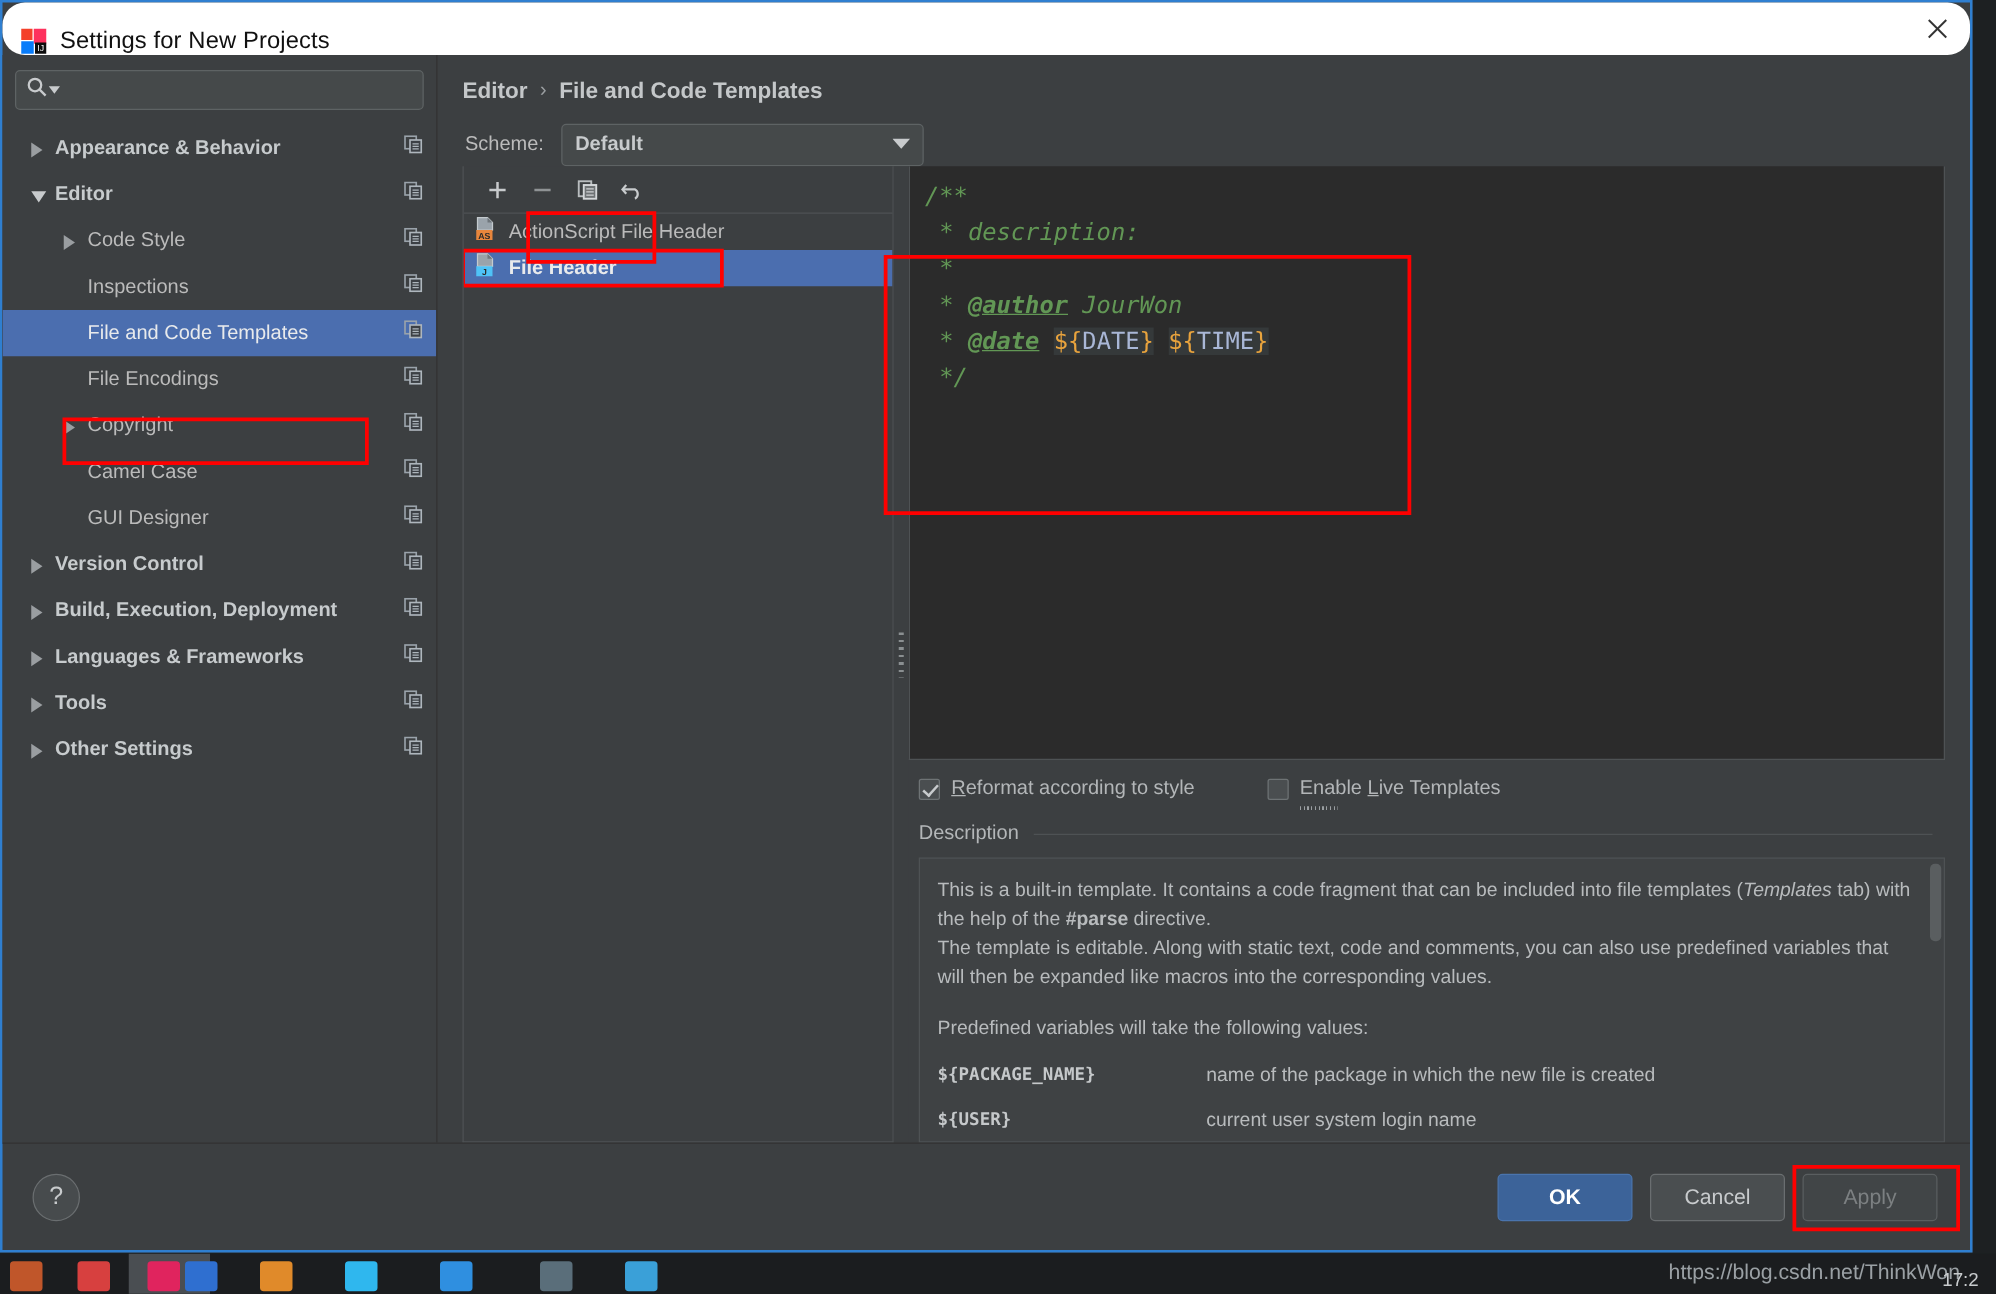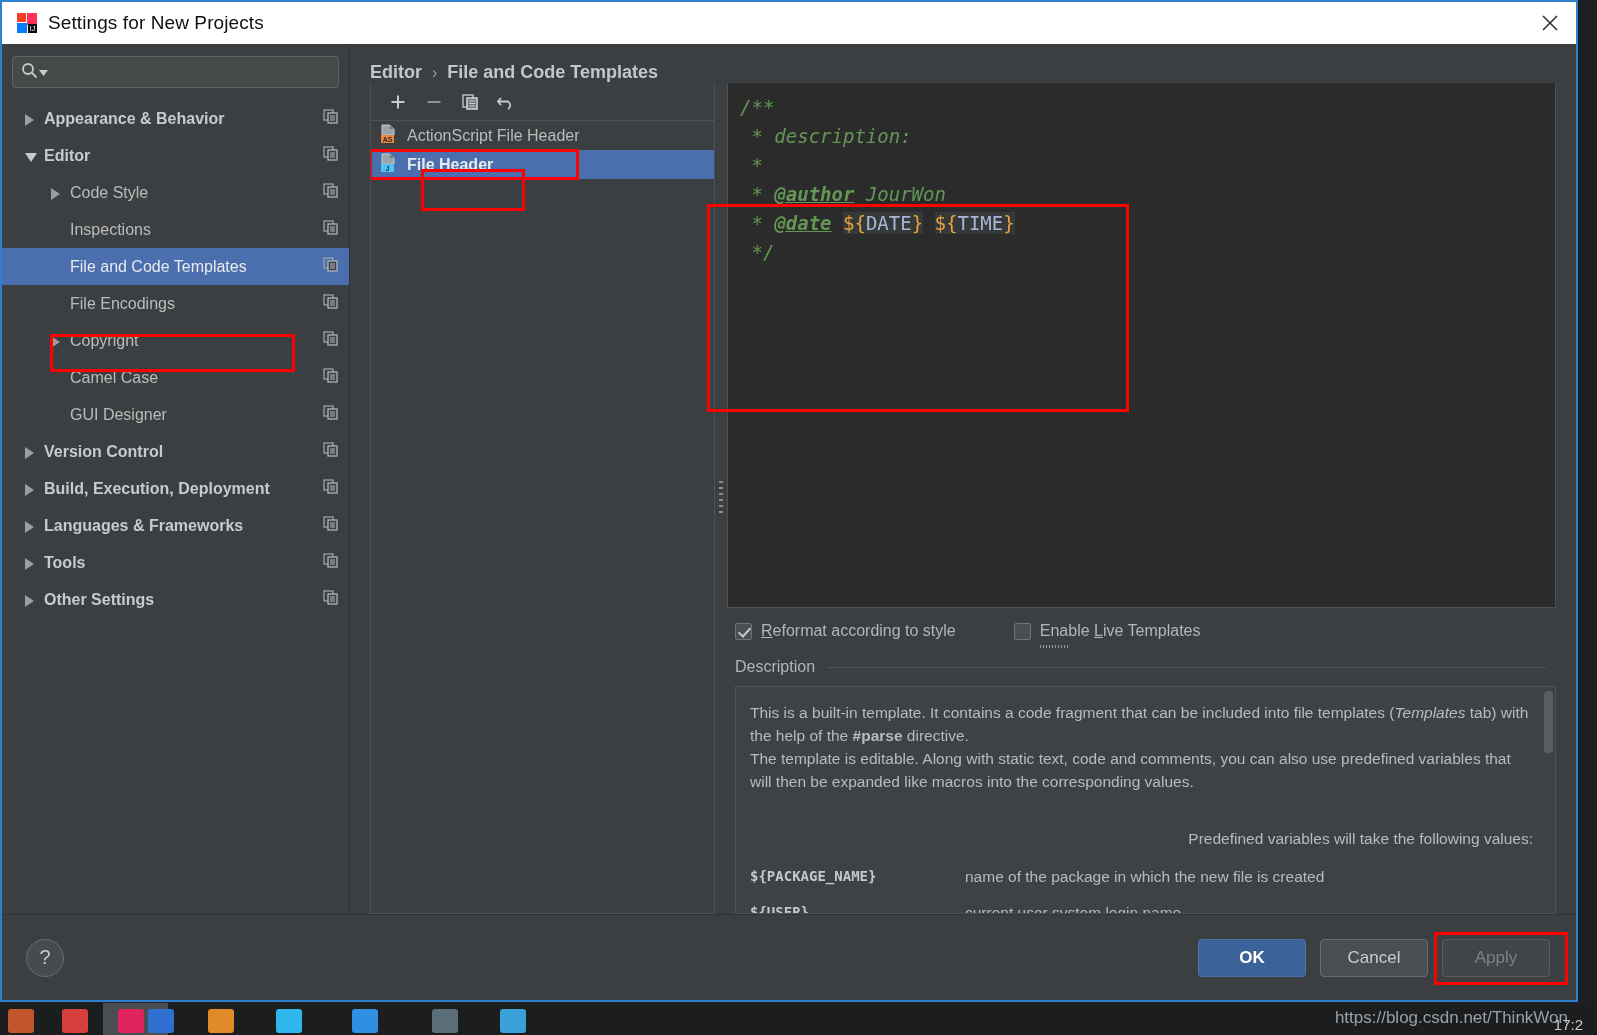--- a/index.html
+++ b/index.html
@@ -31,8 +31,9 @@
   }
   #titlebar {
     height: 42px; background: #ffffff;
-    display: flex; align-items: center; flex: 0 0 42px;
+    display: flex; align-items: flex-end; flex: 0 0 42px;
     position: relative;
+    border-radius: 18px;
   }
   #app-icon {
     width: 22px; height: 22px; margin-left: 14px; margin-right: 10px;

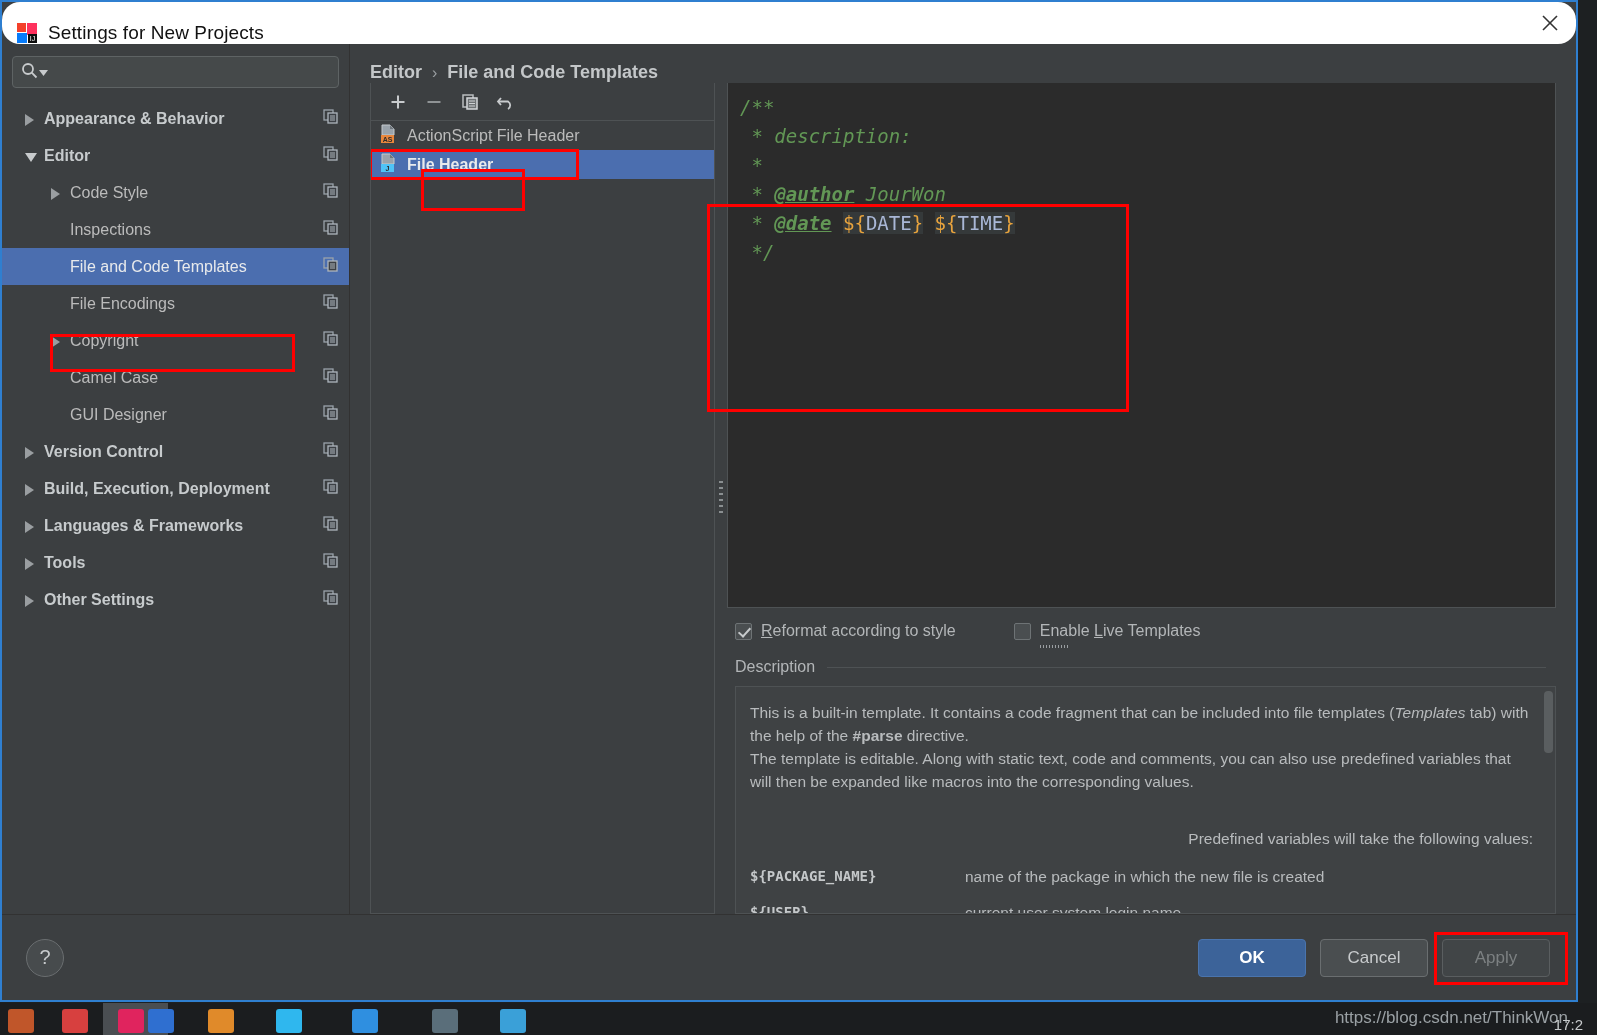--- a/index.html
+++ b/index.html
@@ -490,6 +490,17 @@
         <span>File and Code Templates</span>
       </div>
 
+      <div id="scheme-row">
+        <div id="scheme-label">Scheme:</div>
+        <div id="scheme-select">
+          <span>Default</span>
+          <span class="chev">
+            <svg width="14" height="10" viewBox="0 0 14 10">
+                <polygon points="0,1 14,1 7,9" fill="#c8cbcd"></polygon>
+              </svg>
+          </span>
+        </div>
+      </div>
 
 
       <div id="panes">

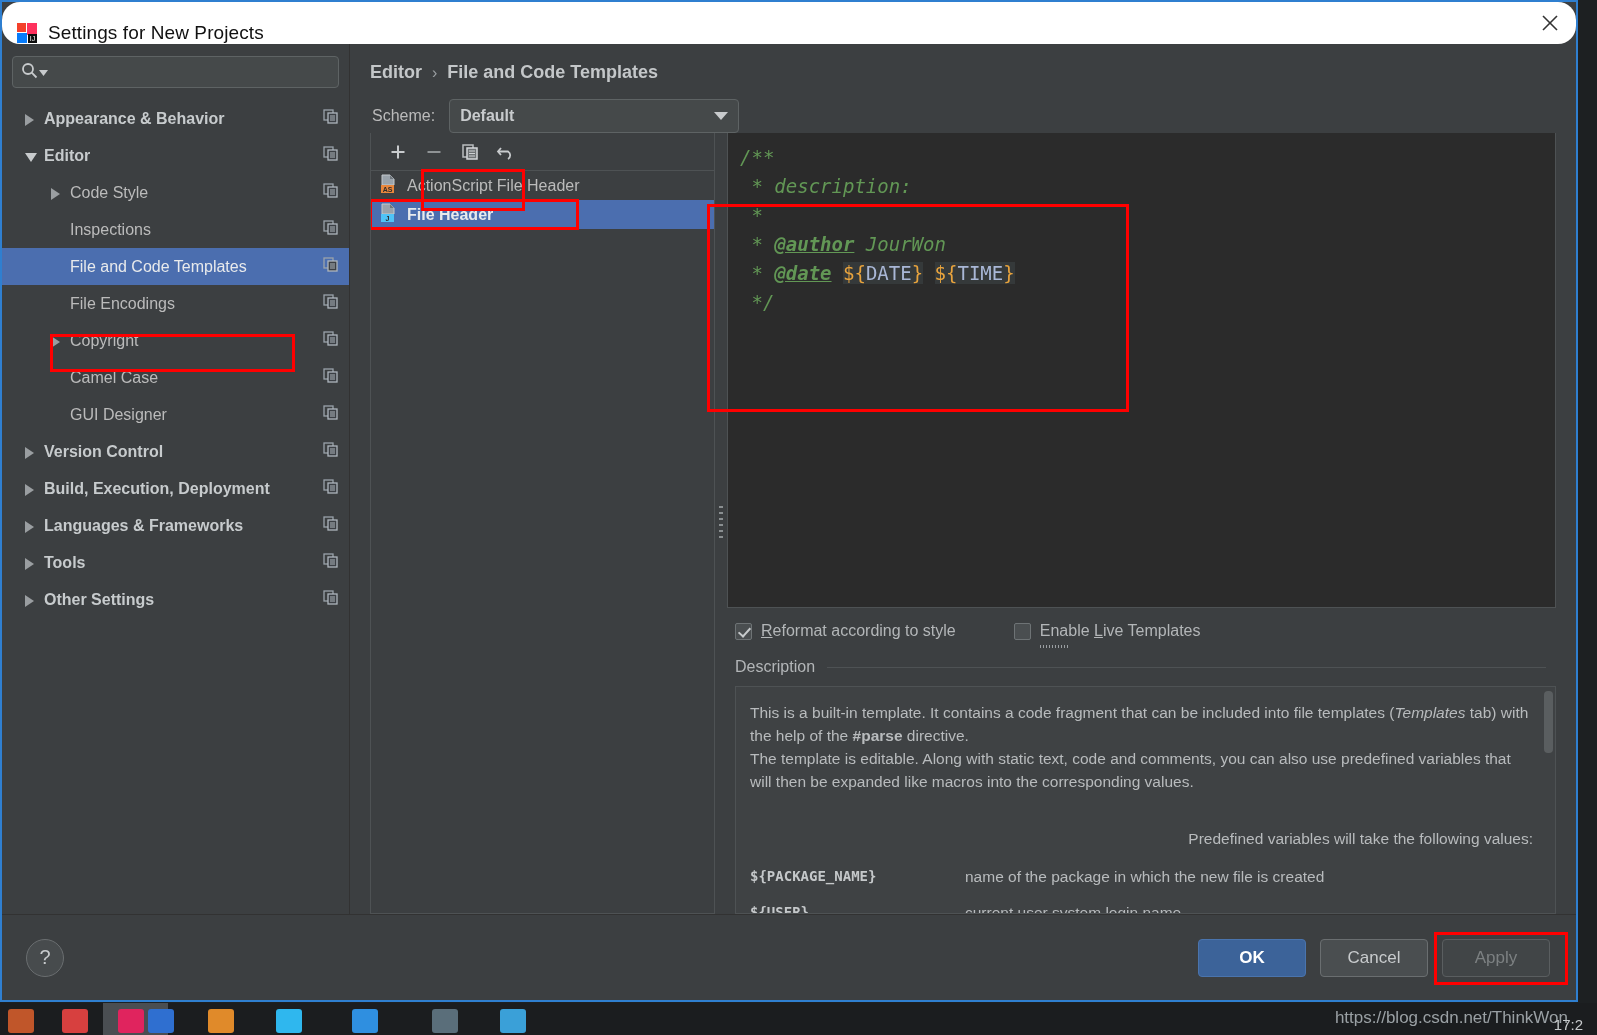--- a/index.html
+++ b/index.html
@@ -205,7 +205,7 @@
     padding: 14px 22px 0 14px;
   }
   #desc-box p { font-size: 15.5px; color: #b8bbbd; line-height: 23px; }
-  #desc-box p.gap { margin-top: 34px; text-align: right; }
+  #desc-box p.gap { margin-top: 18px; }
   #desc-box i { font-style: italic; }
   #desc-box b.parse { font-weight: bold; }
   .var-row { display: flex; margin-top: 18px; }

